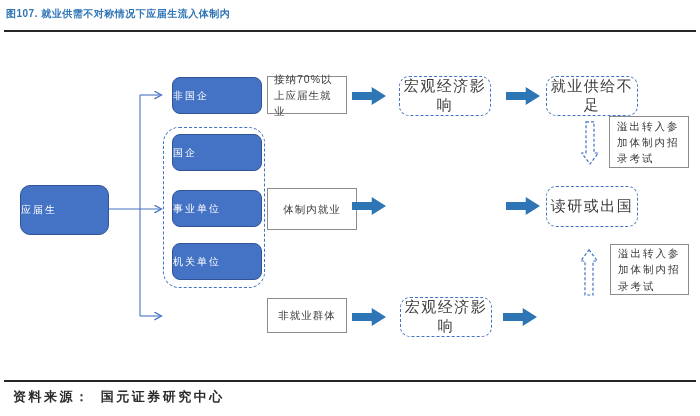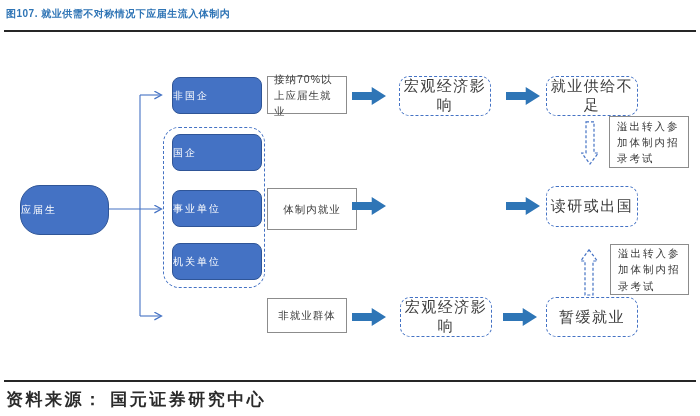--- a/index.html
+++ b/index.html
@@ -24,7 +24,7 @@
     background:#4472C4;border:1px solid #2F5597;border-radius:8px;
     color:#fff;font-size:10px;letter-spacing:2px;z-index:3;text-align:center;
   }
-  .node-graduate{left:20px;top:185px;width:87px;height:48px;border-radius:20px;}
+  .node-graduate{left:20px;top:185px;width:87px;height:48px;border-radius:10px;}
   .node-nonsoe{left:172px;top:77px;width:88px;height:35px;}
   .node-soe{left:172px;top:134px;width:88px;height:35px;}
   .node-public{left:172px;top:190px;width:88px;height:35px;}

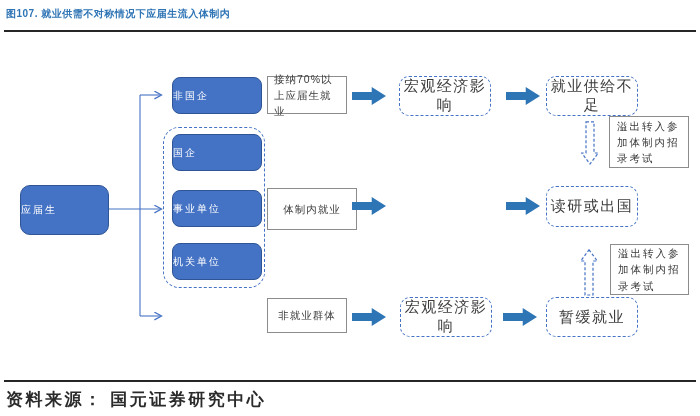--- a/index.html
+++ b/index.html
@@ -136,9 +136,6 @@
   <div class="dashed-box db-macro-bottom">
     <span>宏观经济影响</span>
   </div>
-  <div class="dashed-box db-postpone">
-    <span>暂缓就业</span>
-  </div>
 
   <svg class="svg-abs" style="left:581px;top:121px;z-index:3;" width="18" height="44" viewBox="0 0 18 44">
     <polygon points="5,0.8 13,0.8 13,32 17.3,32 9,43 0.7,32 5,32" fill="#fff" stroke="#4472C4" stroke-width="1.2" stroke-dasharray="3,2"></polygon>

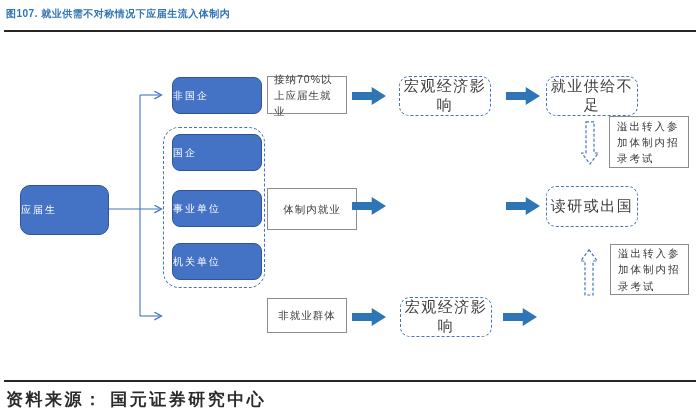--- a/index.html
+++ b/index.html
@@ -15,9 +15,9 @@
   .rule-top{top:30px;height:2px;}
   .rule-bottom{top:380px;height:1.5px;}
   .source{
-    position:absolute;left:6px;top:388px;font-size:17px;font-weight:bold;
+    position:absolute;left:13px;top:388px;font-size:13px;font-weight:bold;
     color:#2b2b2b;letter-spacing:2.5px;
-    font-family:Liberation Serif, serif;
+    font-family:Liberation Mono, monospace;
   }
   .node{
     position:absolute;display:flex;align-items:center;justify-content:flex-start;

